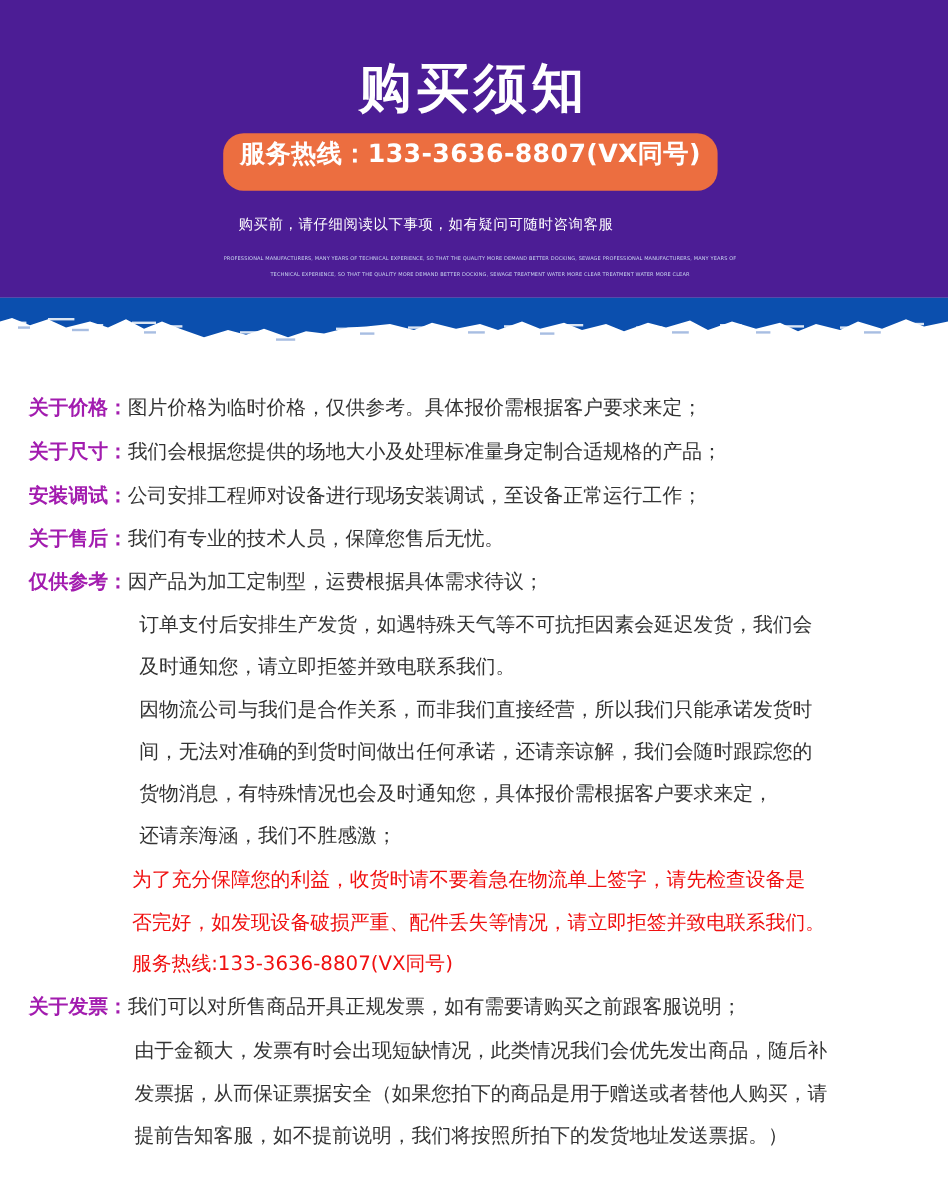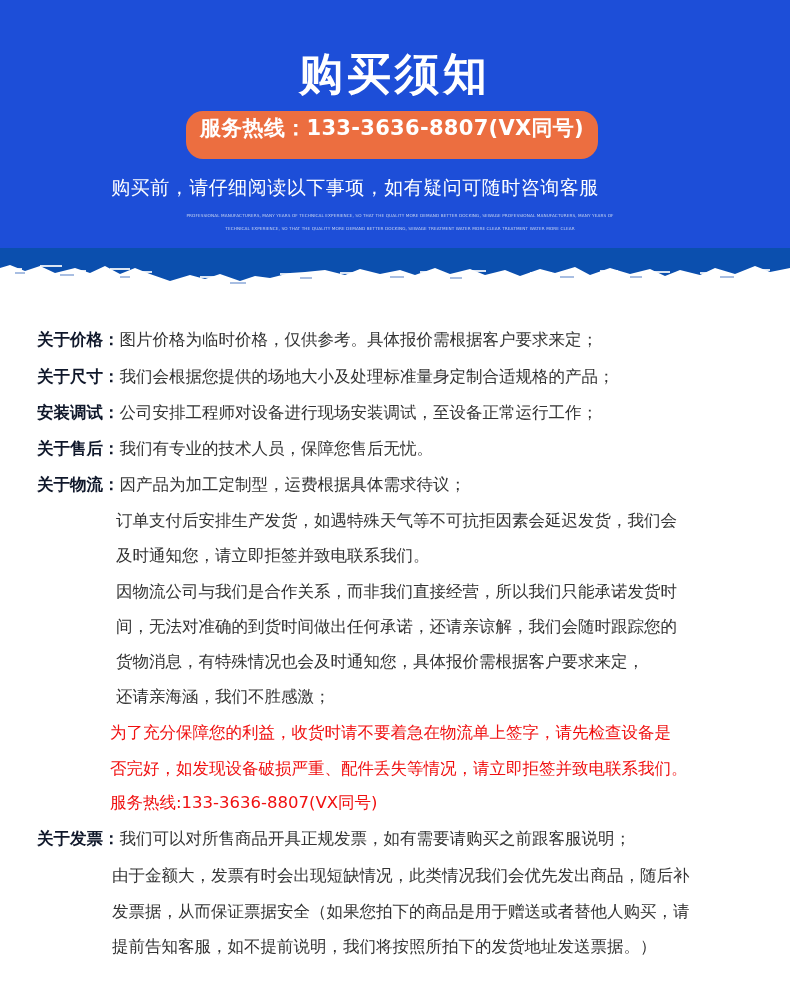--- a/index.html
+++ b/index.html
@@ -8,7 +8,7 @@
 
     .banner {
       position: absolute; left: 0; top: 0; width: 790px; height: 290px;
-      background: #1d4ed8;
+      background: #4c1d95;
     }
     .banner-title {
       position: absolute; left: 0; top: 44px; width: 790px; text-align: center;

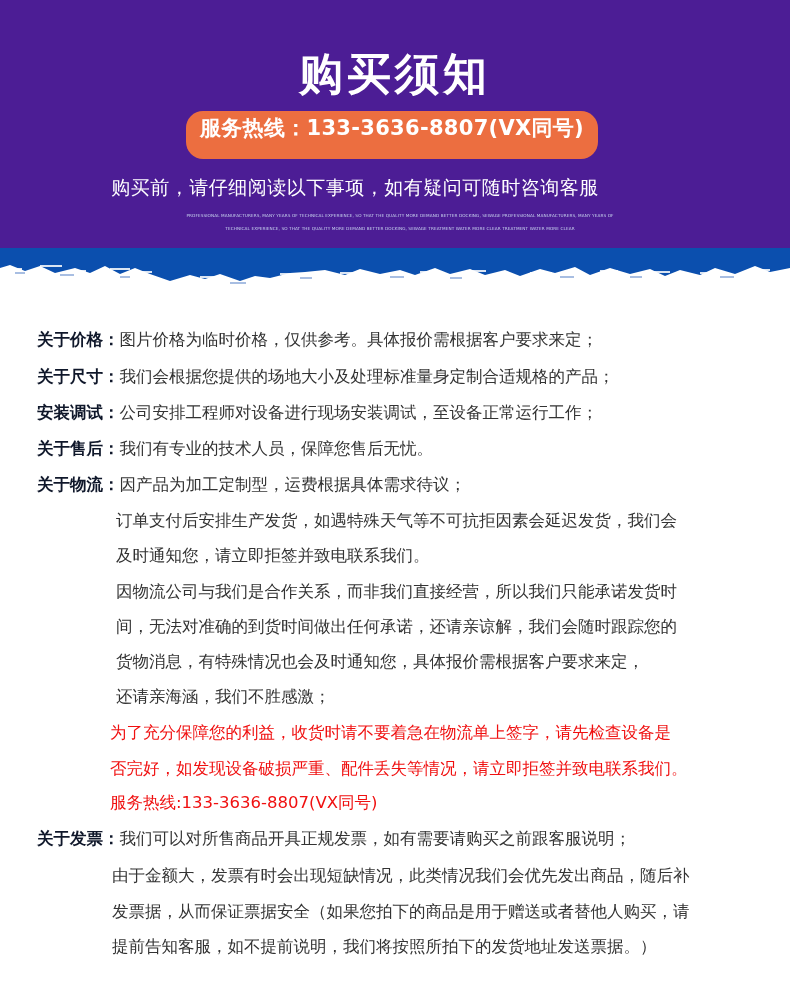--- a/index.html
+++ b/index.html
@@ -22,7 +22,7 @@
     }
     .banner-subtitle {
       position: absolute; left: 0; top: 174px; width: 710px; text-align: center;
-      color: #ffffff; font-size: 19px; line-height: 26px; letter-spacing: 0.5px;
+      color: #ffffff; font-size: 12px; line-height: 26px; letter-spacing: 0.5px;
     }
     .banner-en {
       position: absolute; left: 180px; width: 440px; text-align: center;

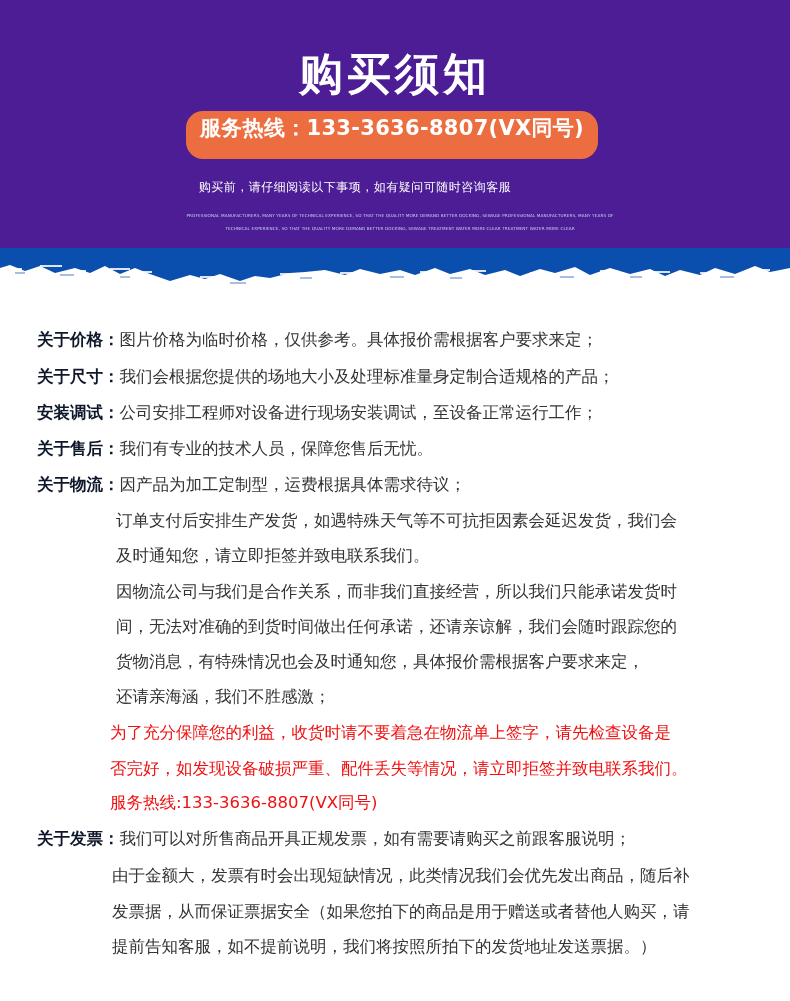--- a/index.html
+++ b/index.html
@@ -41,7 +41,7 @@
       position: absolute; left: 24px; height: 34px; line-height: 34px;
       font-size: 16.5px; white-space: nowrap; color: #333333;
     }
-    .row .label { font-weight: bold; color: #0f172a; margin-left: 13px; }
+    .row .label { font-weight: bold; color: #a21caf; }
     .row .text { color: #333333; }
     .cont {
       position: absolute; left: 116px; height: 34px; line-height: 34px;

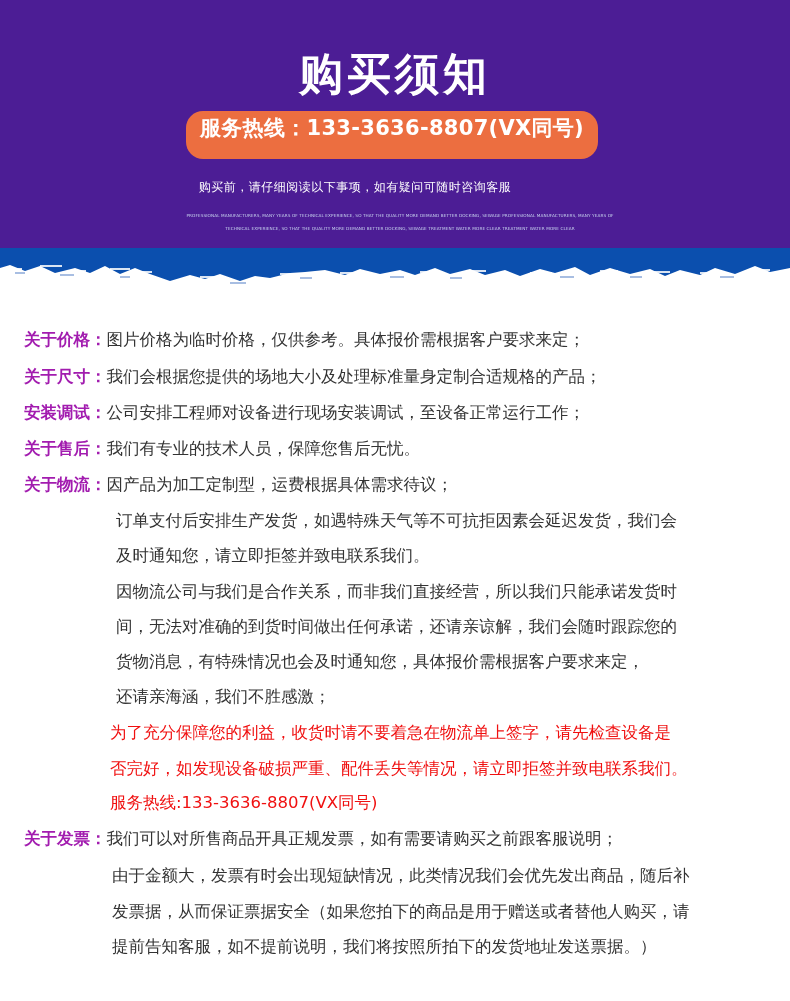--- a/index.html
+++ b/index.html
@@ -109,7 +109,7 @@
     <span class="label">关于售后：</span><span class="text">我们有专业的技术人员，保障您售后无忧。</span>
   </div>
   <div class="row" style="top:468px;">
-    <span class="label">关于物流：</span><span class="text">因产品为加工定制型，运费根据具体需求待议；</span>
+    <span class="label">仅供参考：</span><span class="text">因产品为加工定制型，运费根据具体需求待议；</span>
   </div>
   <div class="cont" style="top:504px;">订单支付后安排生产发货，如遇特殊天气等不可抗拒因素会延迟发货，我们会</div>
   <div class="cont" style="top:539px;">及时通知您，请立即拒签并致电联系我们。</div>

